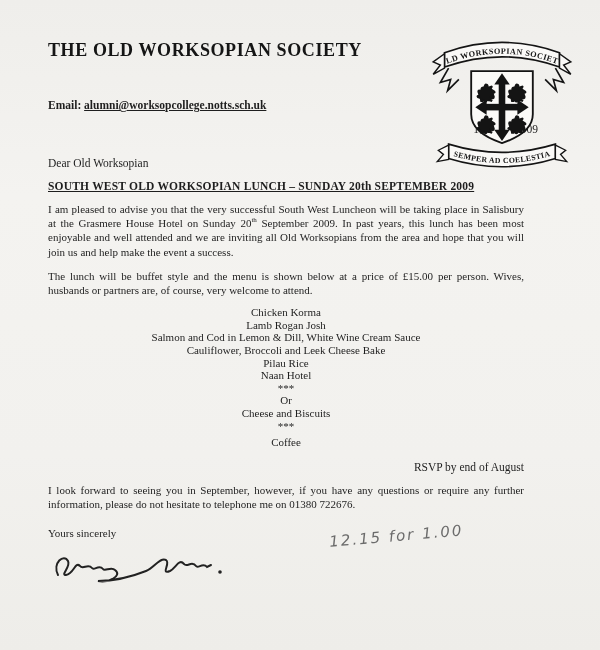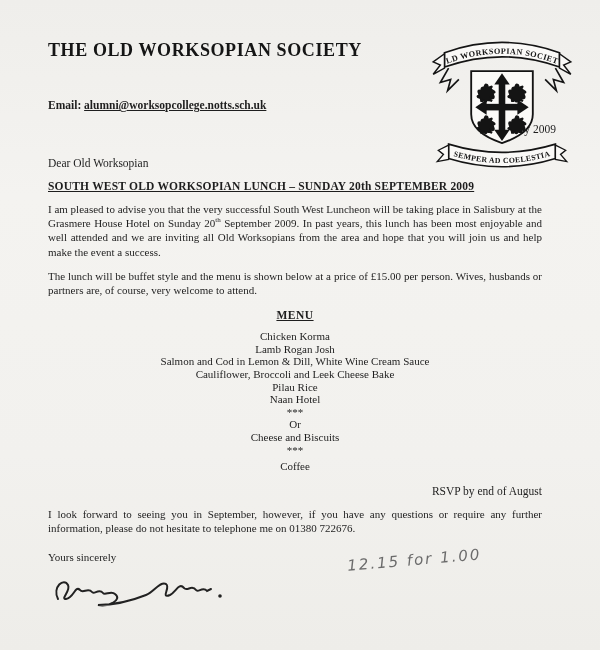--- a/index.html
+++ b/index.html
@@ -11,7 +11,7 @@
     overflow:hidden;
     position:relative;
   }
-  .page{position:absolute;inset:0;padding:0 58px 0 48px;box-sizing:border-box;}
+  .page{position:absolute;inset:0;padding:0 76px 0 48px;box-sizing:border-box;}
   .title{
     margin-top:40px;
     font-size:18px;font-weight:bold;letter-spacing:.6px;

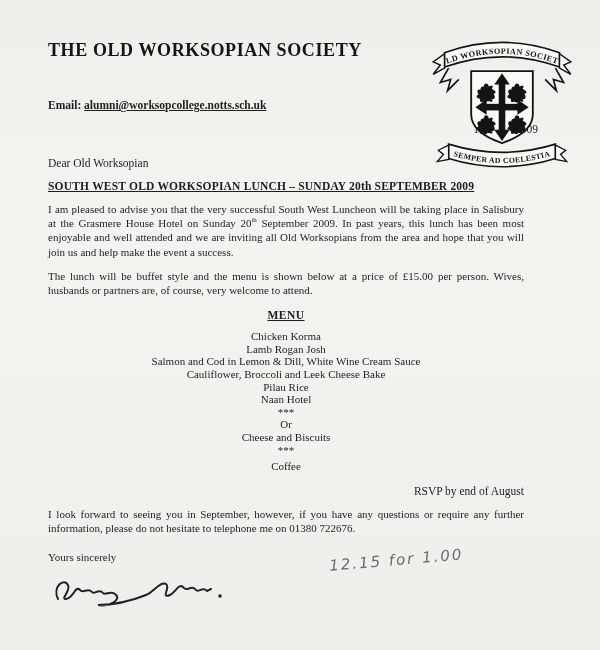--- a/index.html
+++ b/index.html
@@ -111,7 +111,6 @@
 
   <div class="para">The lunch will be buffet style and the menu is shown below at a price of £15.00 per person.  Wives, husbands or partners are, of course, very welcome to attend.</div>
 
-  <div class="menu-title">MENU</div>
 
   <div class="menu">
     <div>Chicken Korma</div>

